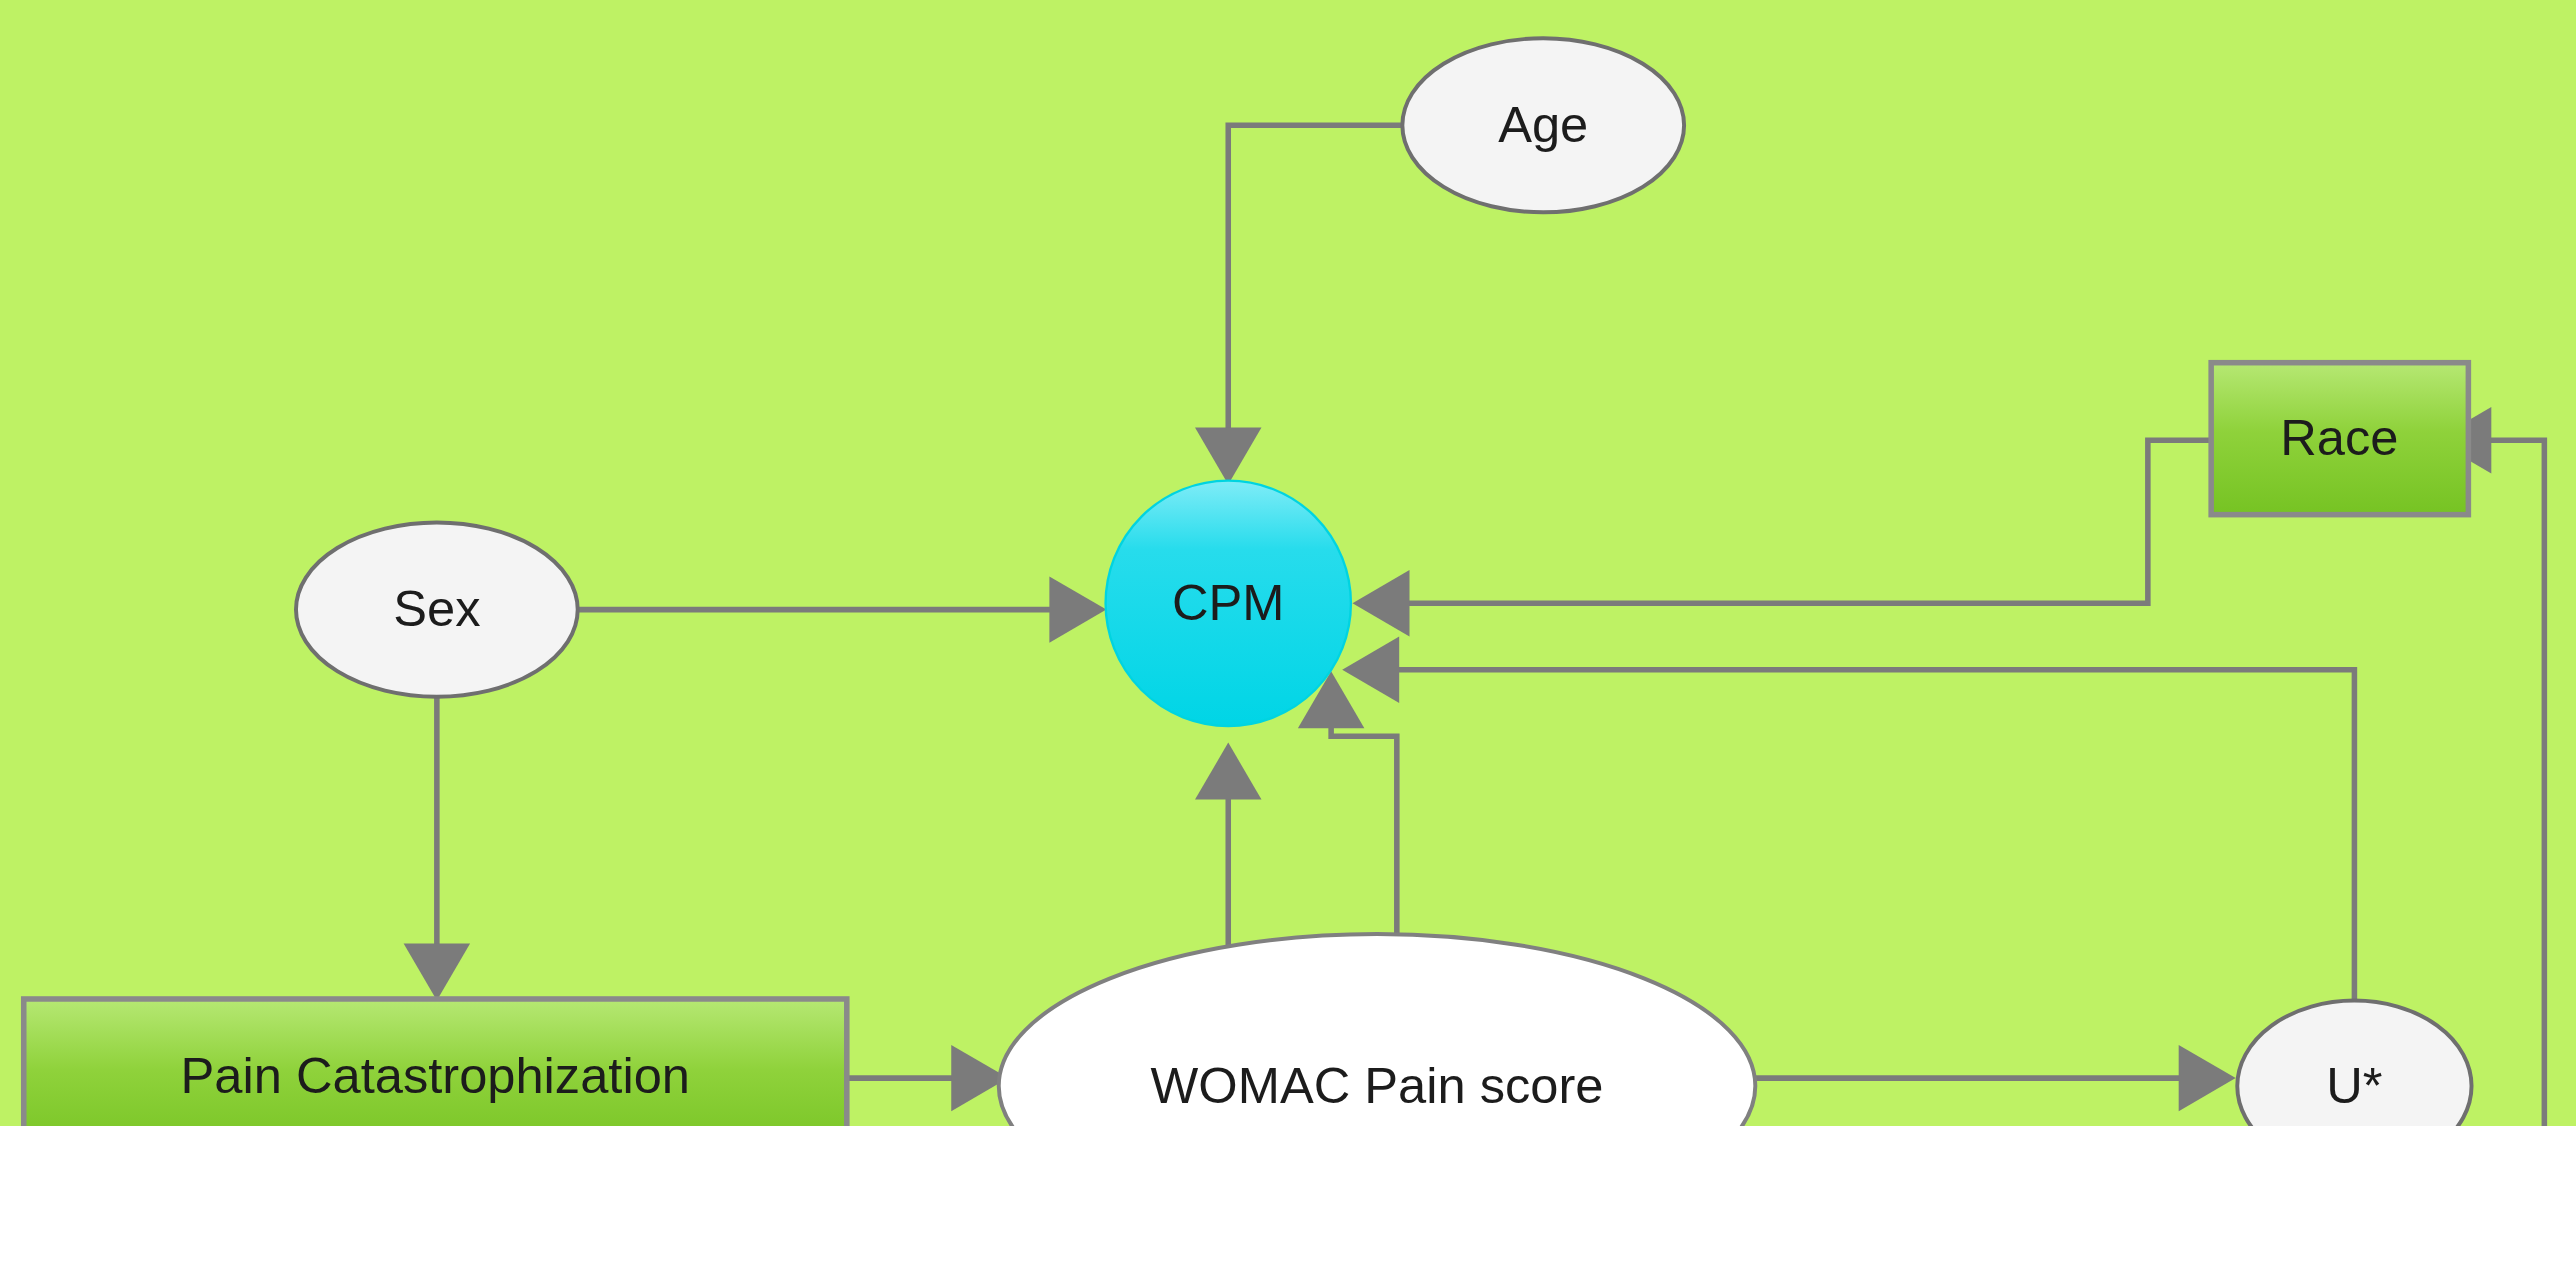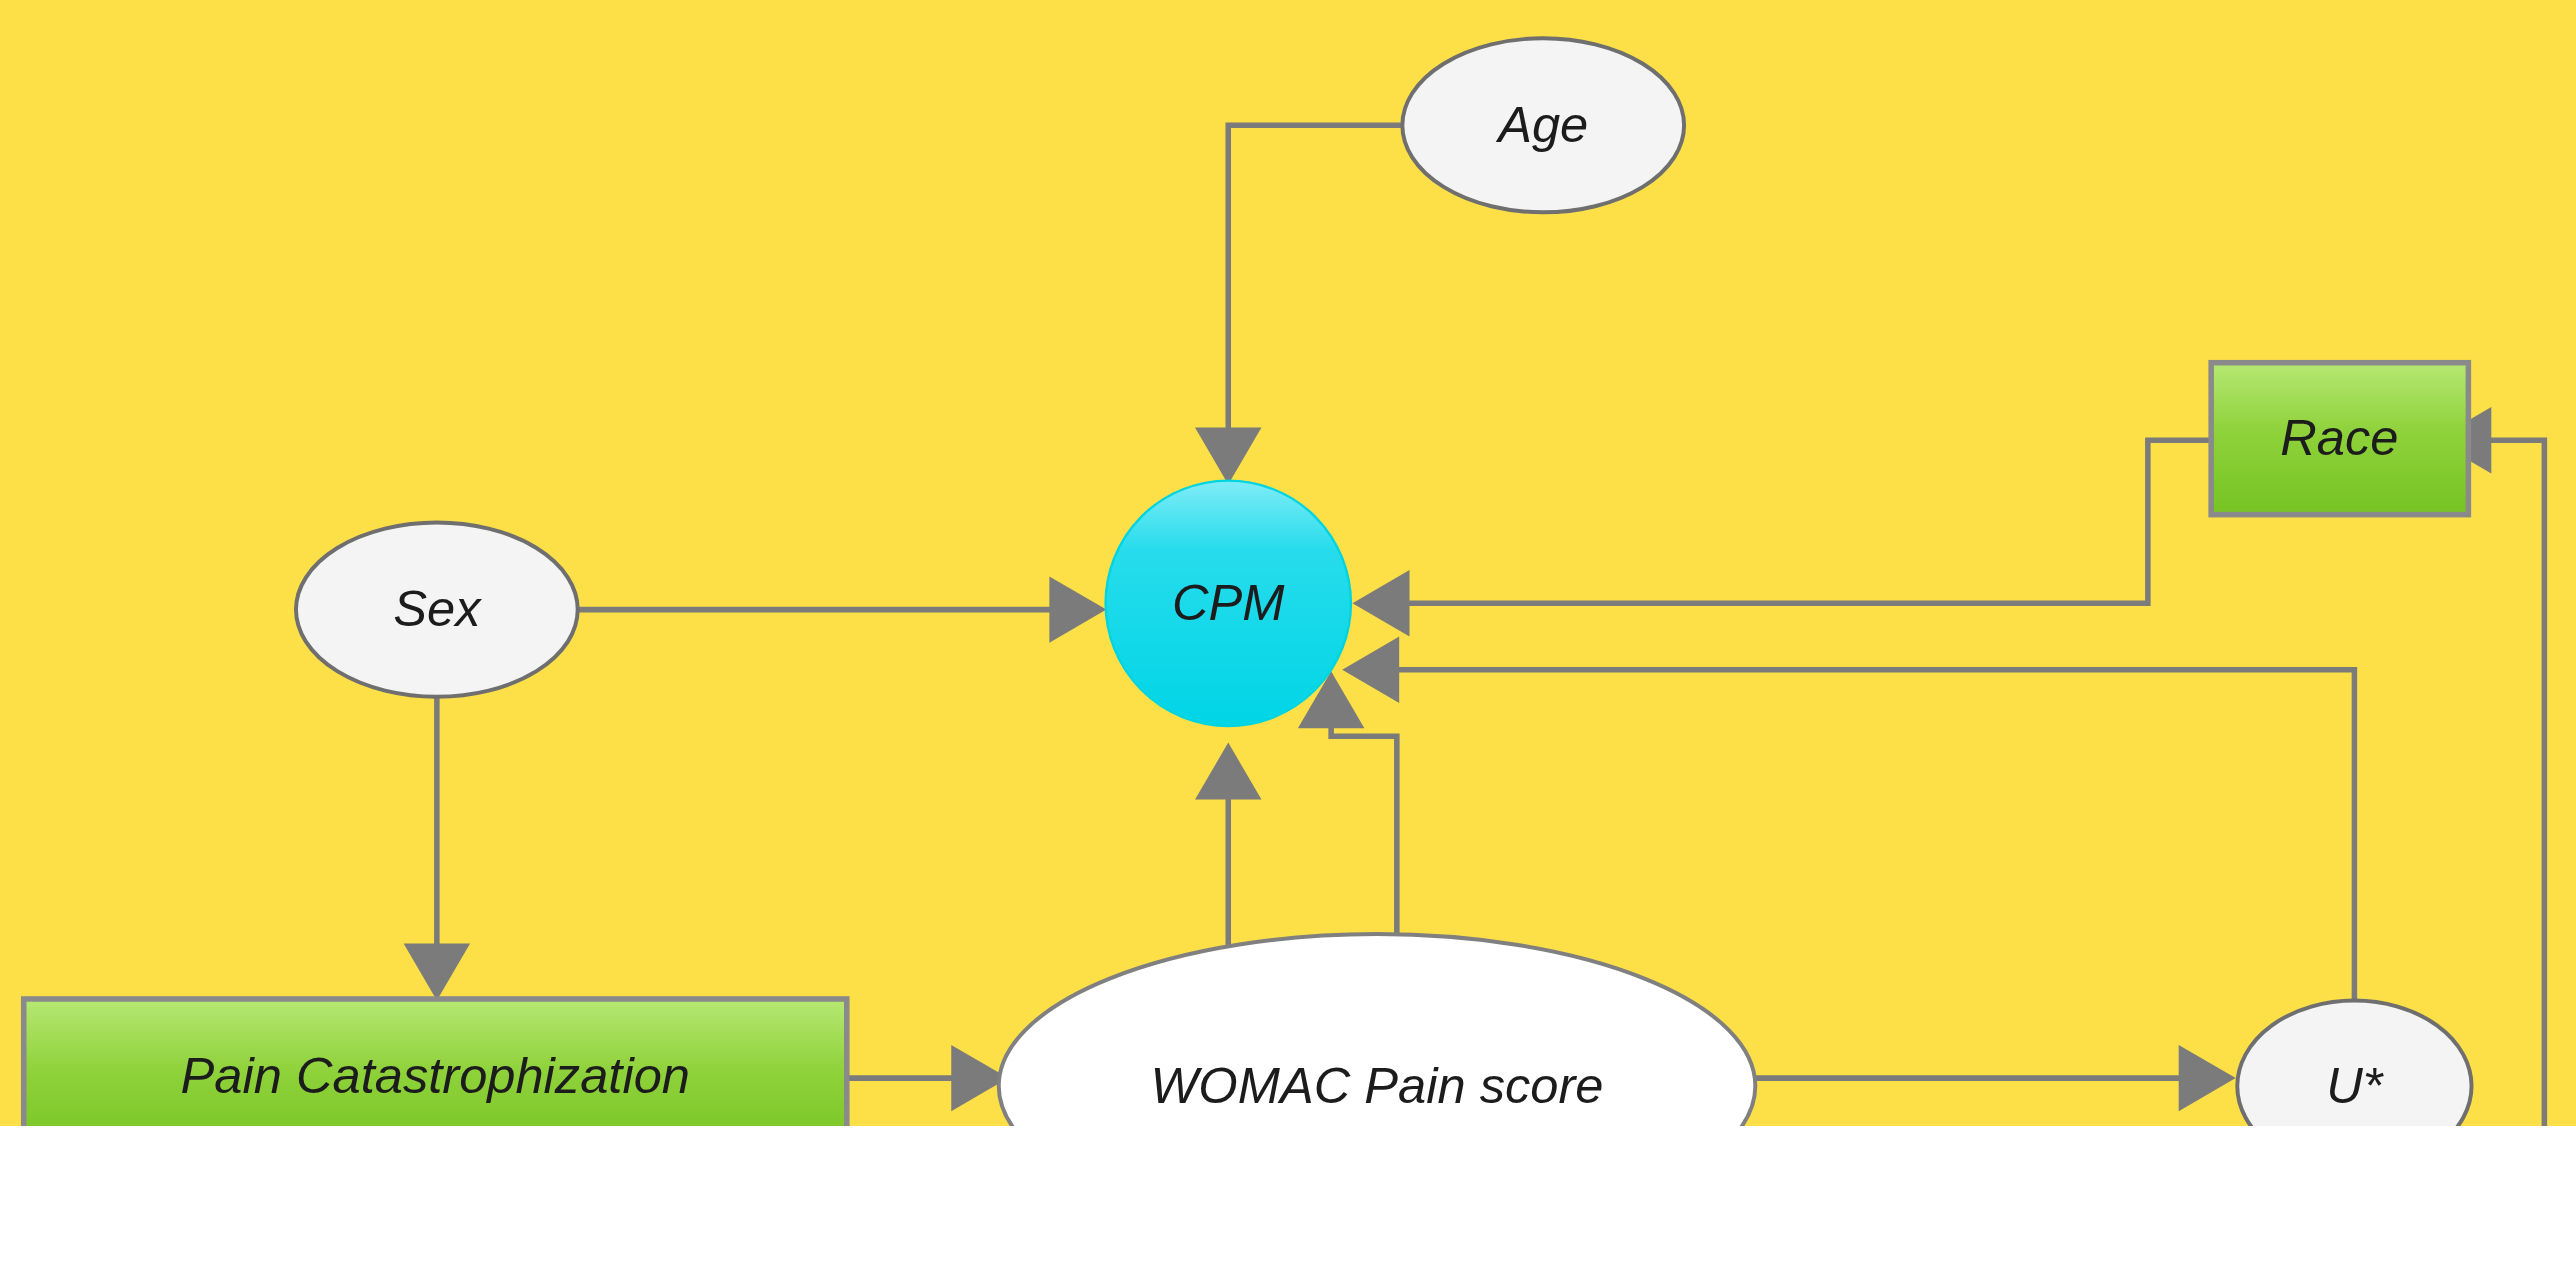--- a/index.html
+++ b/index.html
@@ -11,10 +11,9 @@
     position: relative;
     width: 2576px;
     height: 1126px;
-    background: #fde047;
+    background: #bef264;
     overflow: hidden;
     font-family: "Liberation Sans", sans-serif;
-    font-style: italic;
   }
   svg#dag {
     position: absolute;

